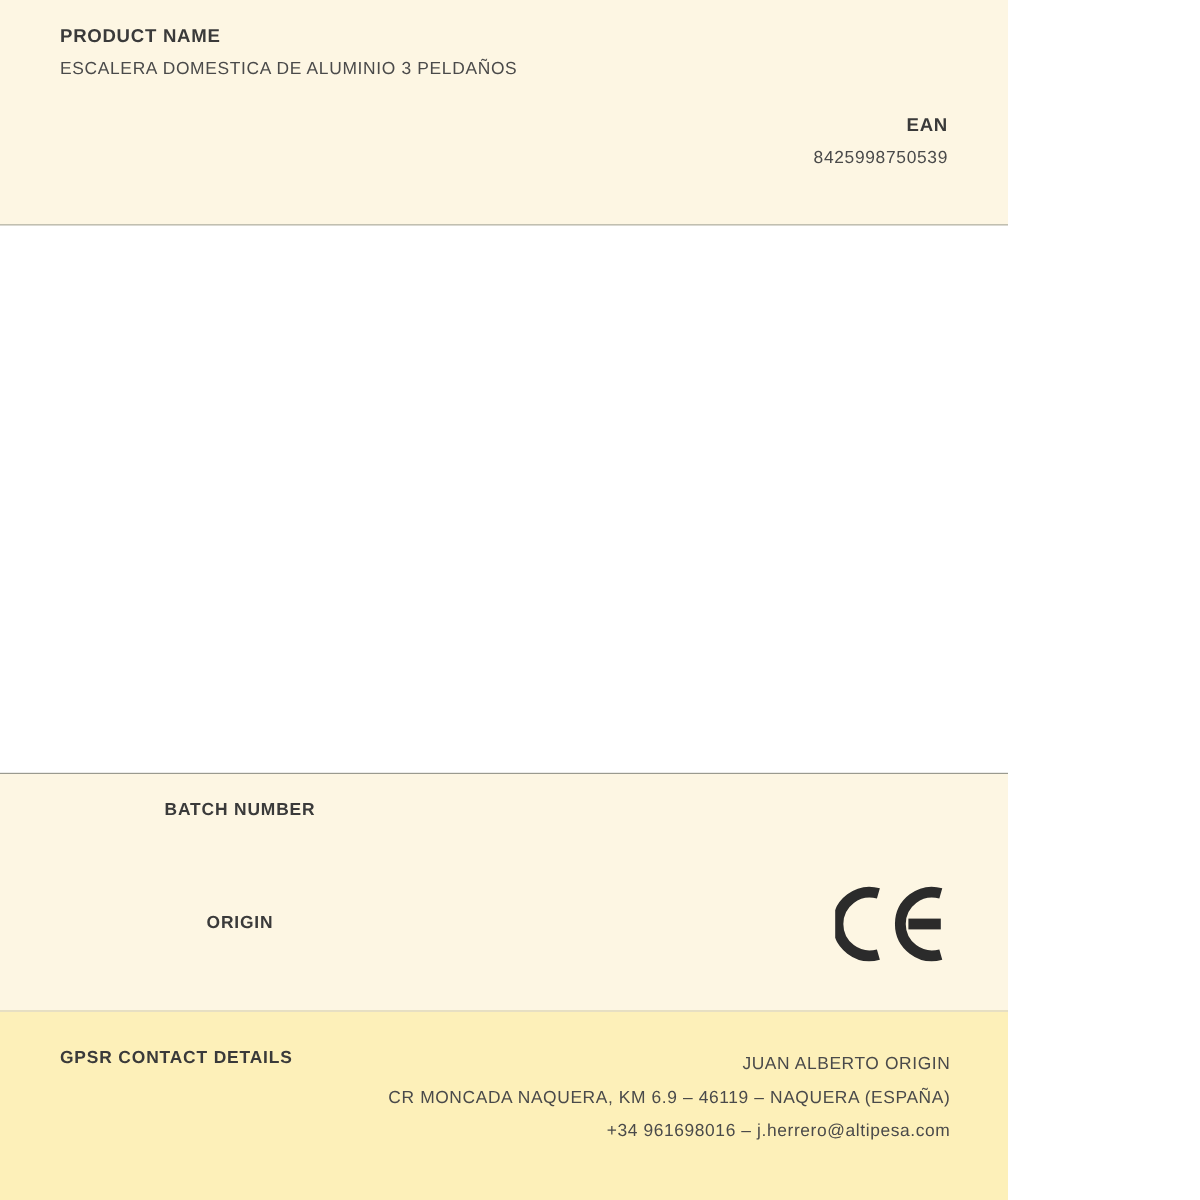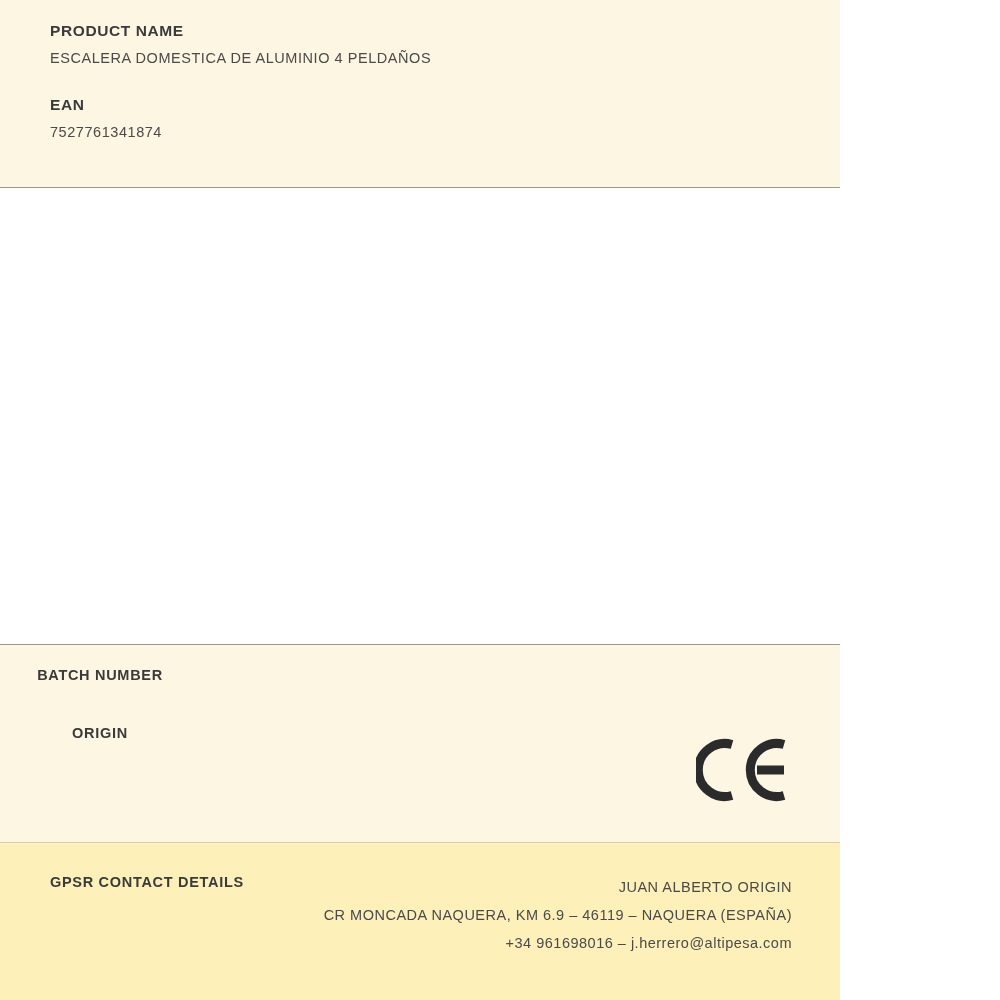--- a/index.html
+++ b/index.html
@@ -133,7 +133,7 @@
   <div class="top-section">
     <div class="field-block">
       <div class="field-label">PRODUCT NAME</div>
-      <div class="field-value">ESCALERA DOMESTICA DE ALUMINIO 4 PELDAÑOS</div>
+      <div class="field-value">ESCALERA DOMESTICA DE ALUMINIO 3 PELDAÑOS</div>
     </div>
     <div class="field-block second">
       <div class="field-label">EAN</div>

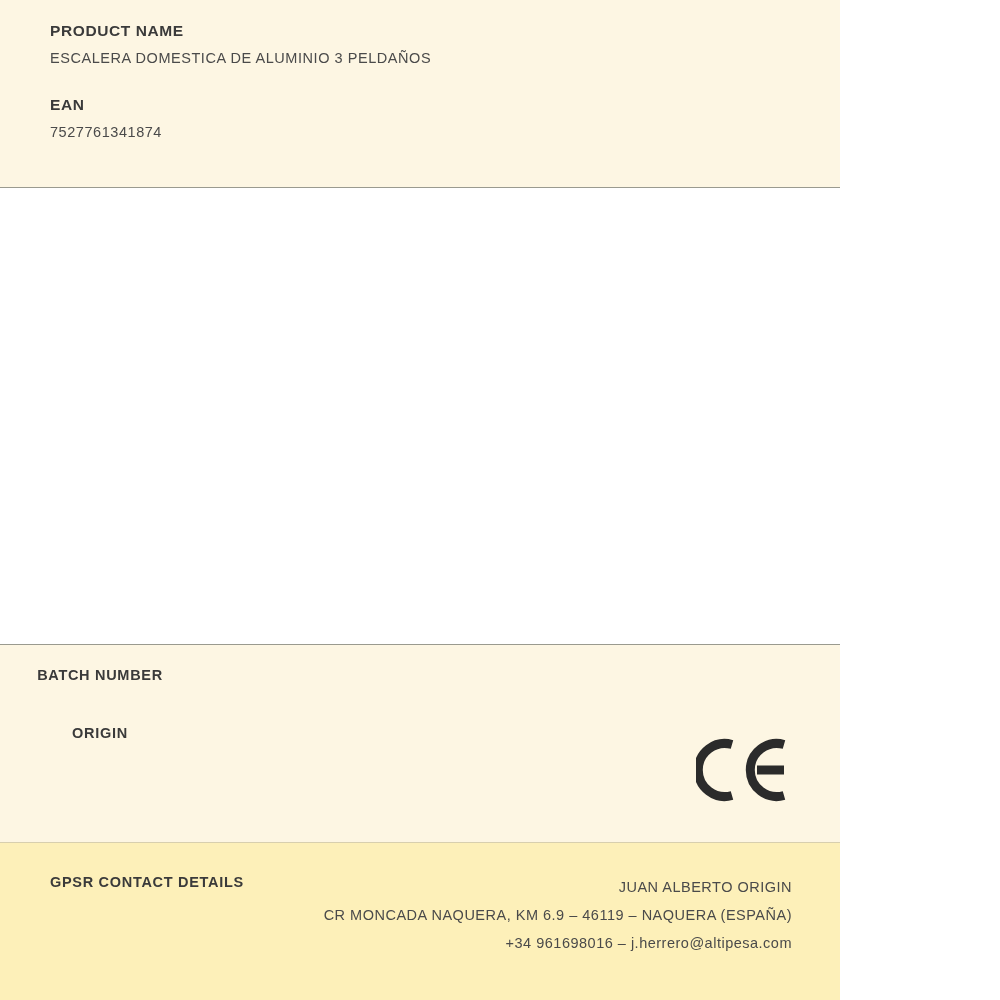--- a/index.html
+++ b/index.html
@@ -49,6 +49,7 @@
   .field-block.second {
     margin-bottom: 17px;
     margin-top: 30px;
+    text-align: right;
   }
 
   

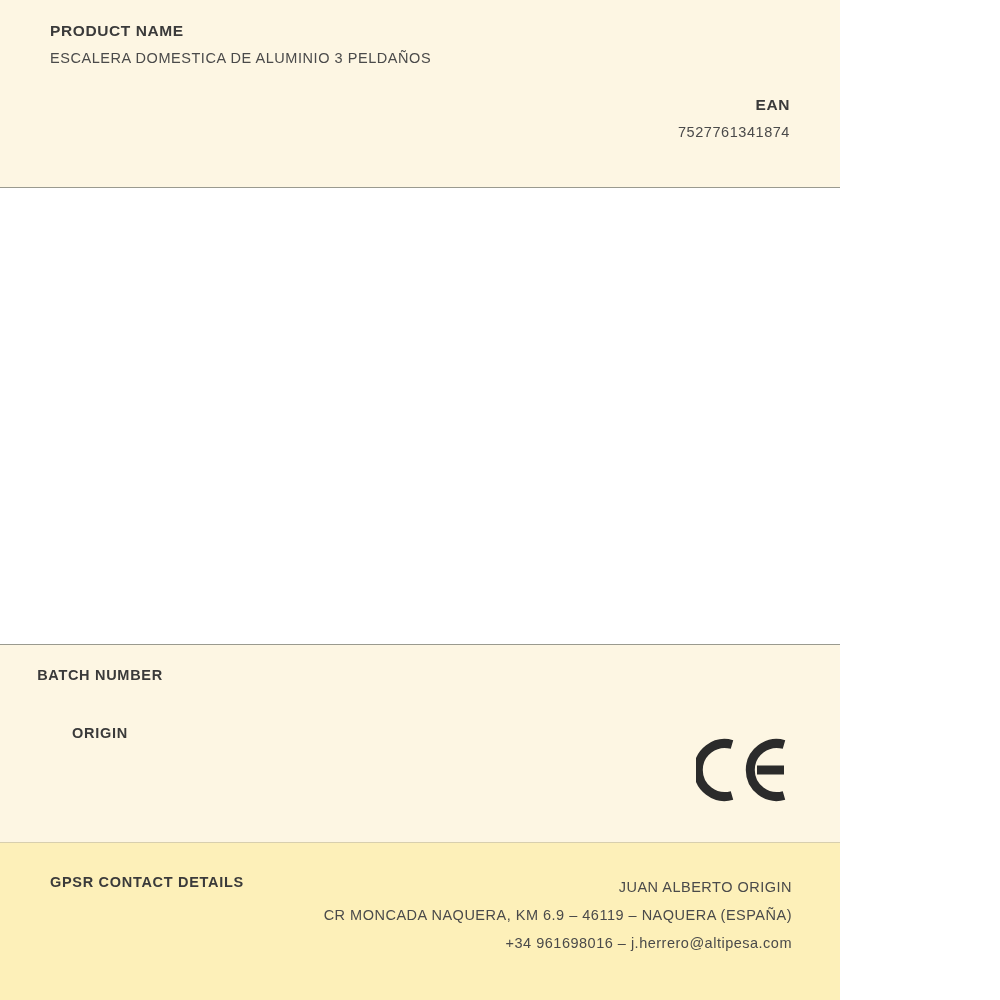--- a/index.html
+++ b/index.html
@@ -138,7 +138,7 @@
     </div>
     <div class="field-block second">
       <div class="field-label">EAN</div>
-      <div class="field-value">7527761341874</div>
+      <div class="field-value">8425998750539</div>
     </div>
   </div>
 

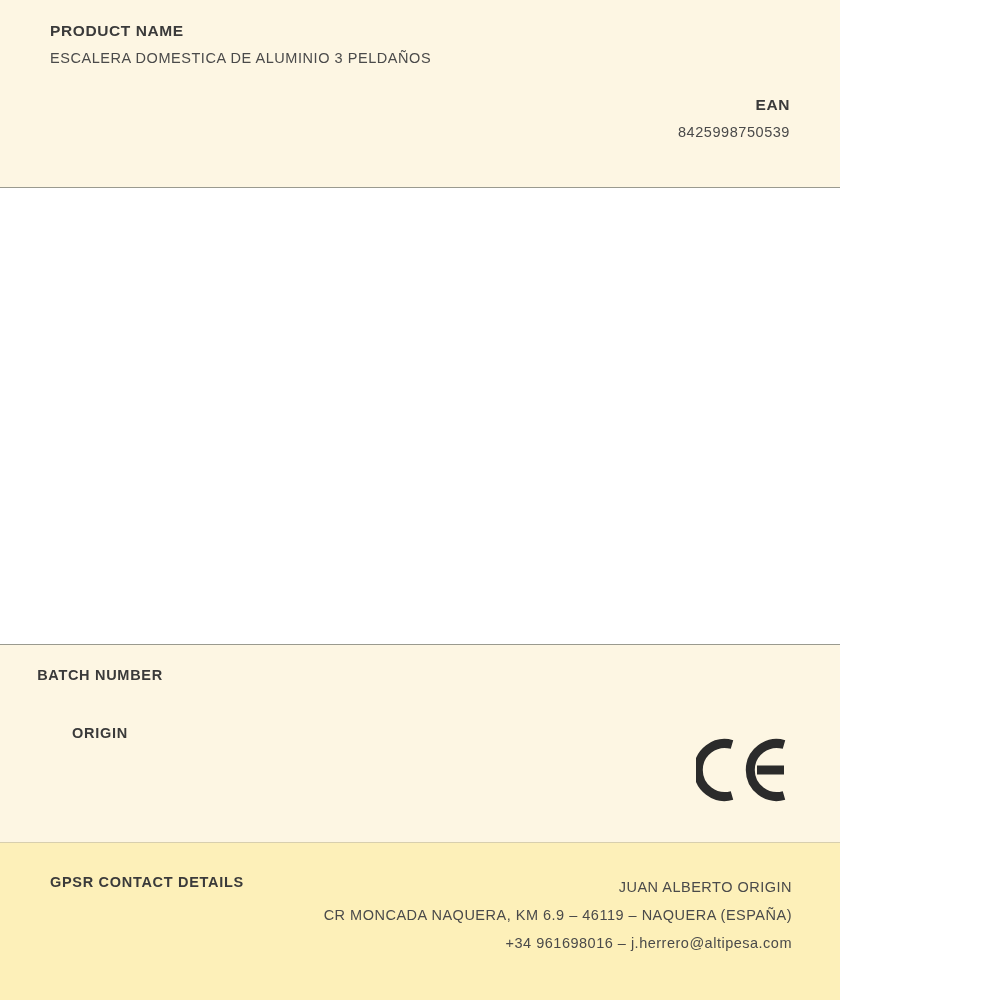--- a/index.html
+++ b/index.html
@@ -69,7 +69,7 @@
   }
   .info-grid {
     display: grid;
-    grid-template-columns: 1fr 1fr 1fr 1fr;
+    grid-template-columns: 1fr 1fr;
     width: 800px;
     margin: 0;
     padding: 22px 0 0 0;

